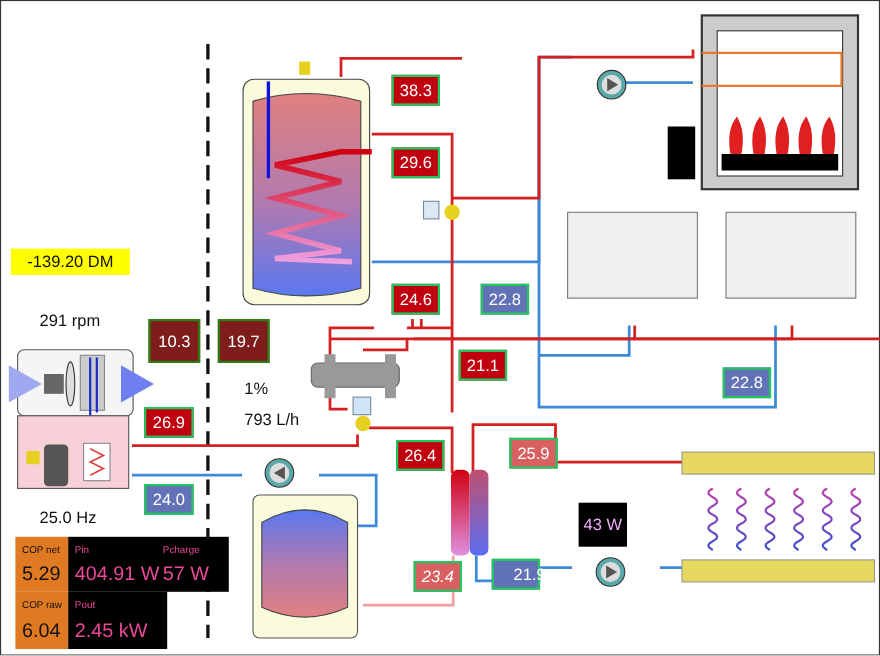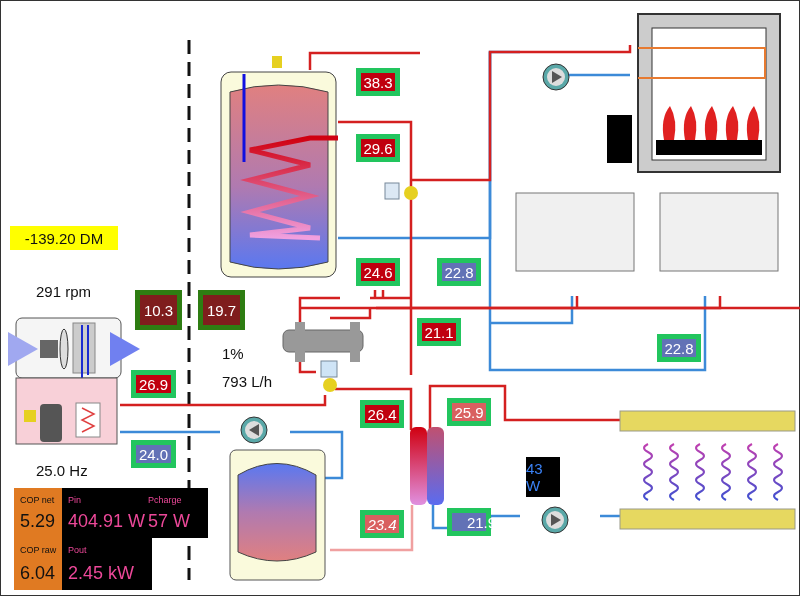--- a/index.html
+++ b/index.html
@@ -6,7 +6,7 @@
   body{width:800px;height:596px;position:relative;overflow:hidden;font-family:"Liberation Sans",sans-serif;}
   .frame{position:absolute;left:0;top:0;width:798px;height:594px;border:1px solid #333;}
   svg.scheme{position:absolute;left:0;top:0;}
-  .lbl{position:absolute;color:#fff;font-size:15px;display:flex;align-items:center;justify-content:center;border:5px solid #22c55e;box-sizing:border-box;}
+  .lbl{position:absolute;color:#fff;font-size:15px;display:flex;align-items:center;justify-content:center;border:2px solid #22c55e;box-sizing:border-box;}
   .hot{background:#c0000f;}
   .warm{background:#d96060;}
   .cold{background:#6272b6;}

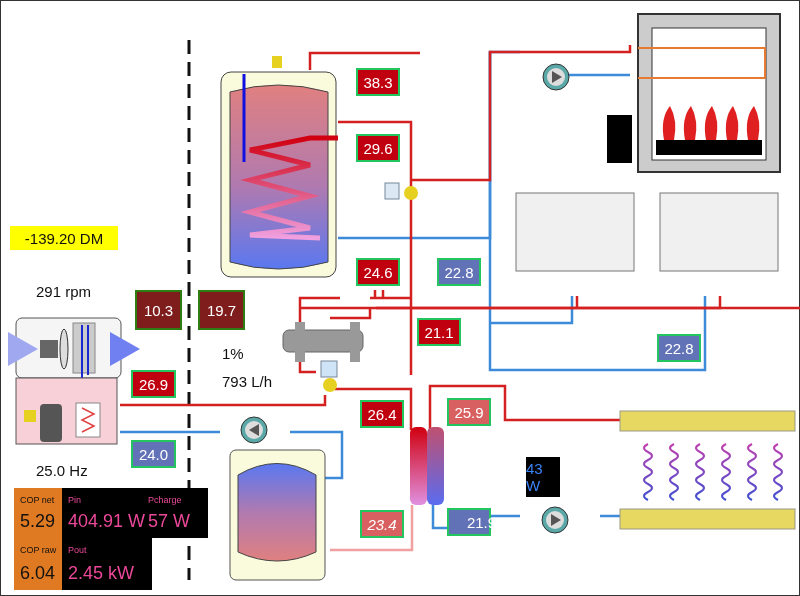--- a/index.html
+++ b/index.html
@@ -8,7 +8,7 @@
   svg.scheme{position:absolute;left:0;top:0;}
   .lbl{position:absolute;color:#fff;font-size:15px;display:flex;align-items:center;justify-content:center;border:2px solid #22c55e;box-sizing:border-box;}
   .hot{background:#c0000f;}
-  .warm{background:#d96060;}
+  .warm{background:#d96060;margin-left:16px;}
   .cold{background:#6272b6;}
   .green{background:#7f1d1d;border-color:#2e7d12;}
   .plain{position:absolute;color:#111;font-size:15px;}

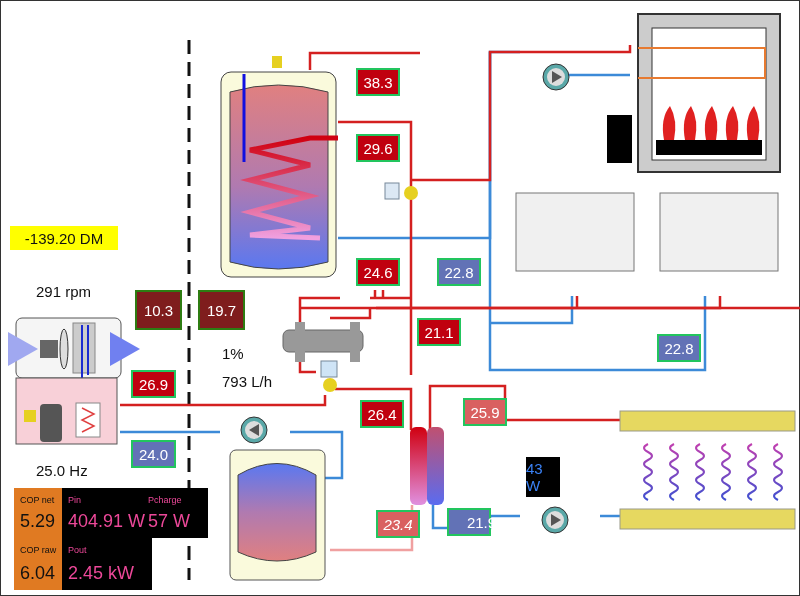--- a/index.html
+++ b/index.html
@@ -13,7 +13,7 @@
   .green{background:#7f1d1d;border-color:#2e7d12;}
   .plain{position:absolute;color:#111;font-size:15px;}
   .price{position:absolute;left:10px;top:226px;width:108px;height:24px;background:#ffff00;color:#111;font-size:15px;display:flex;align-items:center;justify-content:center;}
-  .pump-power{position:absolute;left:526px;top:457px;width:34px;height:40px;background:#000;color:#3b82f6;font-size:15px;display:flex;align-items:center;justify-content:center;}
+  .pump-power{position:absolute;left:526px;top:457px;width:44px;height:40px;background:#000;color:#f0abfc;font-size:15px;display:flex;align-items:center;justify-content:center;}
   .cop{position:absolute;background:#e07a22;color:#111;}
   .blk{position:absolute;background:#000;color:#ec4899;padding-left:12px;}
   .small{font-size:9px;position:absolute;left:6px;top:7px;}

